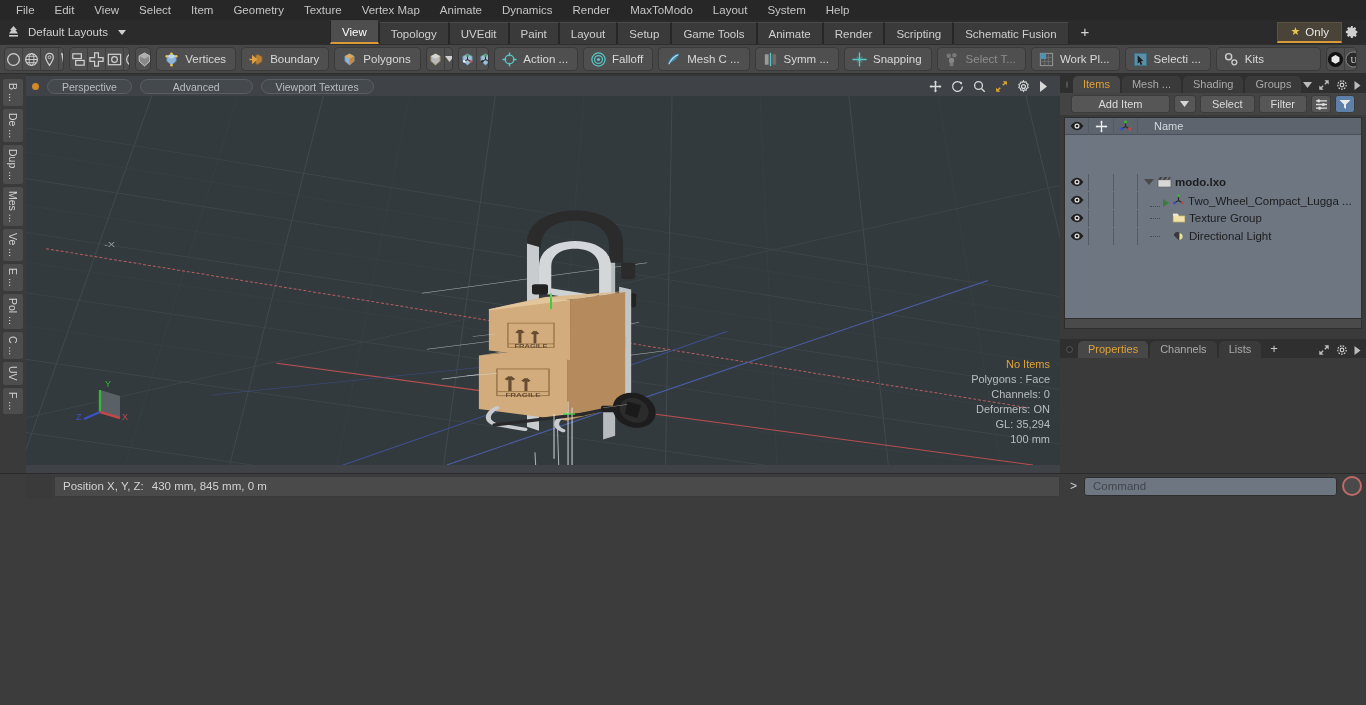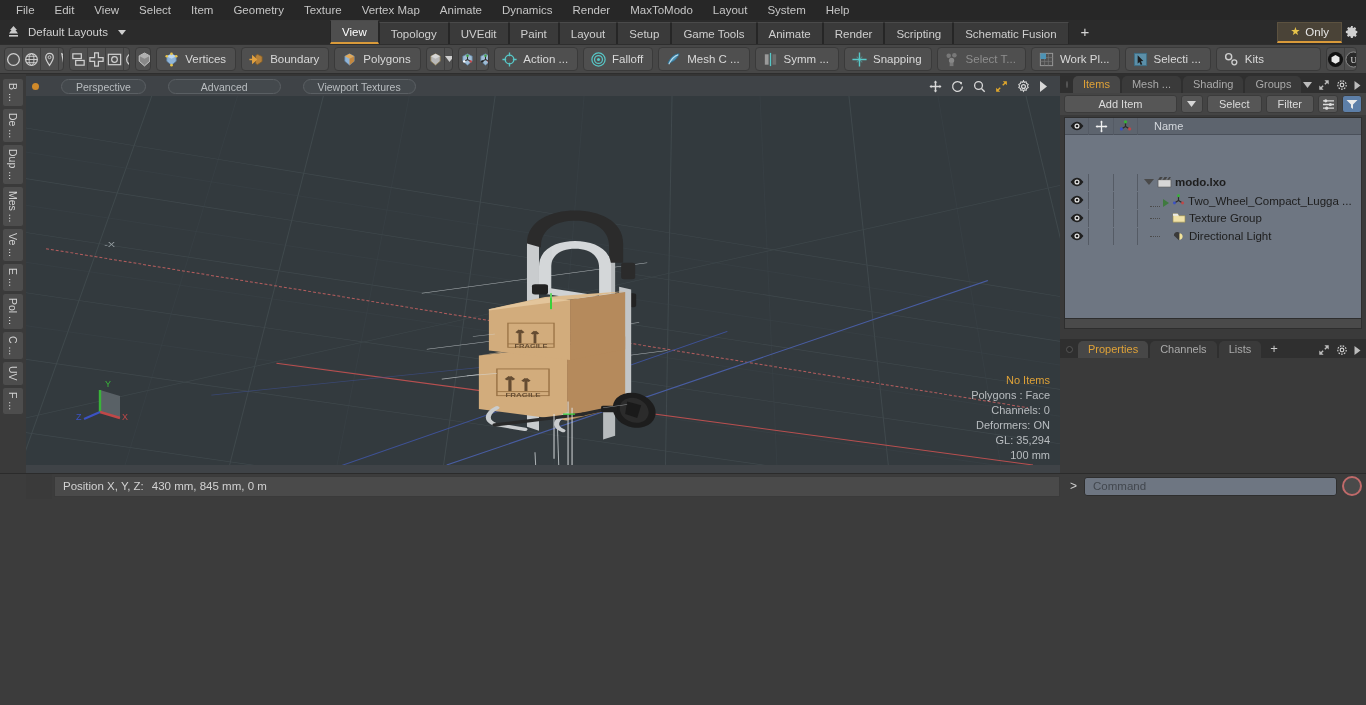--- a/index.html
+++ b/index.html
@@ -82,7 +82,7 @@
   
   .vpwrap { flex:1; display:flex; flex-direction:column; min-width:0; padding:2px 0 0 0;}
   .vp-header {
-    height:20px; background:#3f4347; display:flex; align-items:center; padding:0 6px; gap:22px;
+    height:20px; background:#3f4347; display:flex; align-items:center; padding:0 6px; gap:8px;
     flex-shrink:0;
   }
   .vp-dot { width:7px;height:7px;border-radius:50%;background:#d08a2a; flex-shrink:0;}

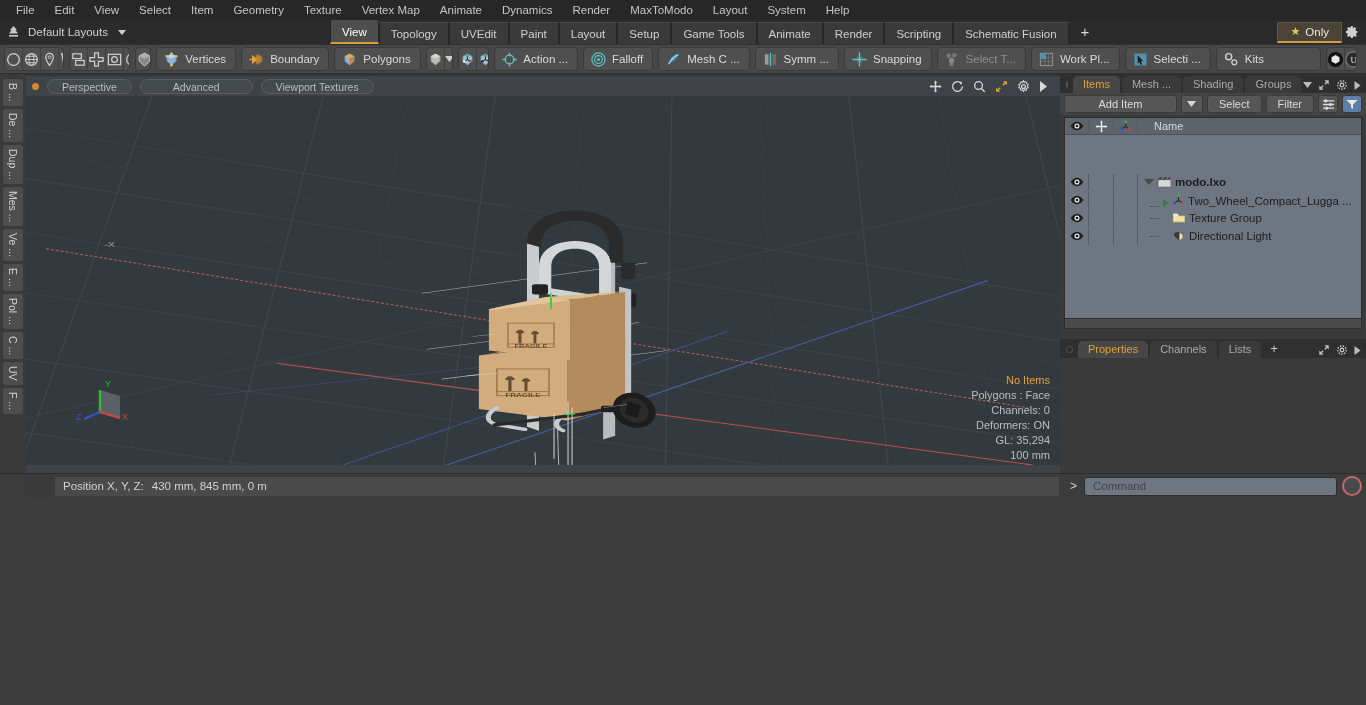--- a/index.html
+++ b/index.html
@@ -117,7 +117,7 @@
   .ptabs-right { margin-left:auto; display:flex; align-items:center; gap:6px; padding:0 5px 2px 0; }
 
   .panel-toolrow {
-    height:22px; background:#444; display:flex; align-items:center; gap:4px; padding:2px 4px; flex-shrink:0;
+    height:22px; background:#444; display:flex; align-items:center; gap:4px; padding:2px 11px; flex-shrink:0;
   }
   .additem {
     flex:1; height:18px; line-height:17px; text-align:center; background:#565656;

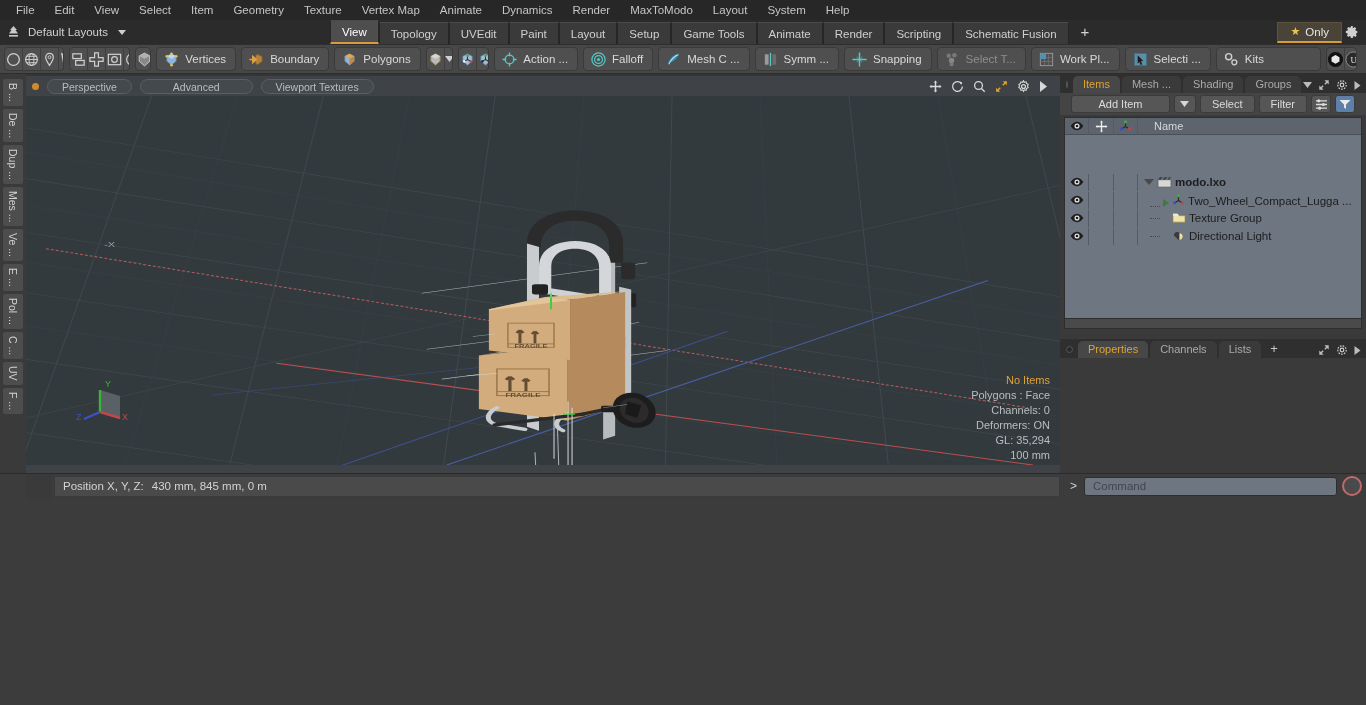--- a/index.html
+++ b/index.html
@@ -96,7 +96,7 @@
   .viewport { flex:1; position:relative; overflow:hidden; background:#333a3e; }
   .viewport svg.scene { position:absolute; inset:0; width:100%; height:100%; }
   .vp-info {
-    position:absolute; right:10px; bottom:2px; text-align:right; line-height:15px;
+    position:absolute; right:10px; bottom:18px; text-align:right; line-height:15px;
     font-size:11px; color:#b9bdc0;
   }
   .vp-info .hl { color:#dfa238; }

